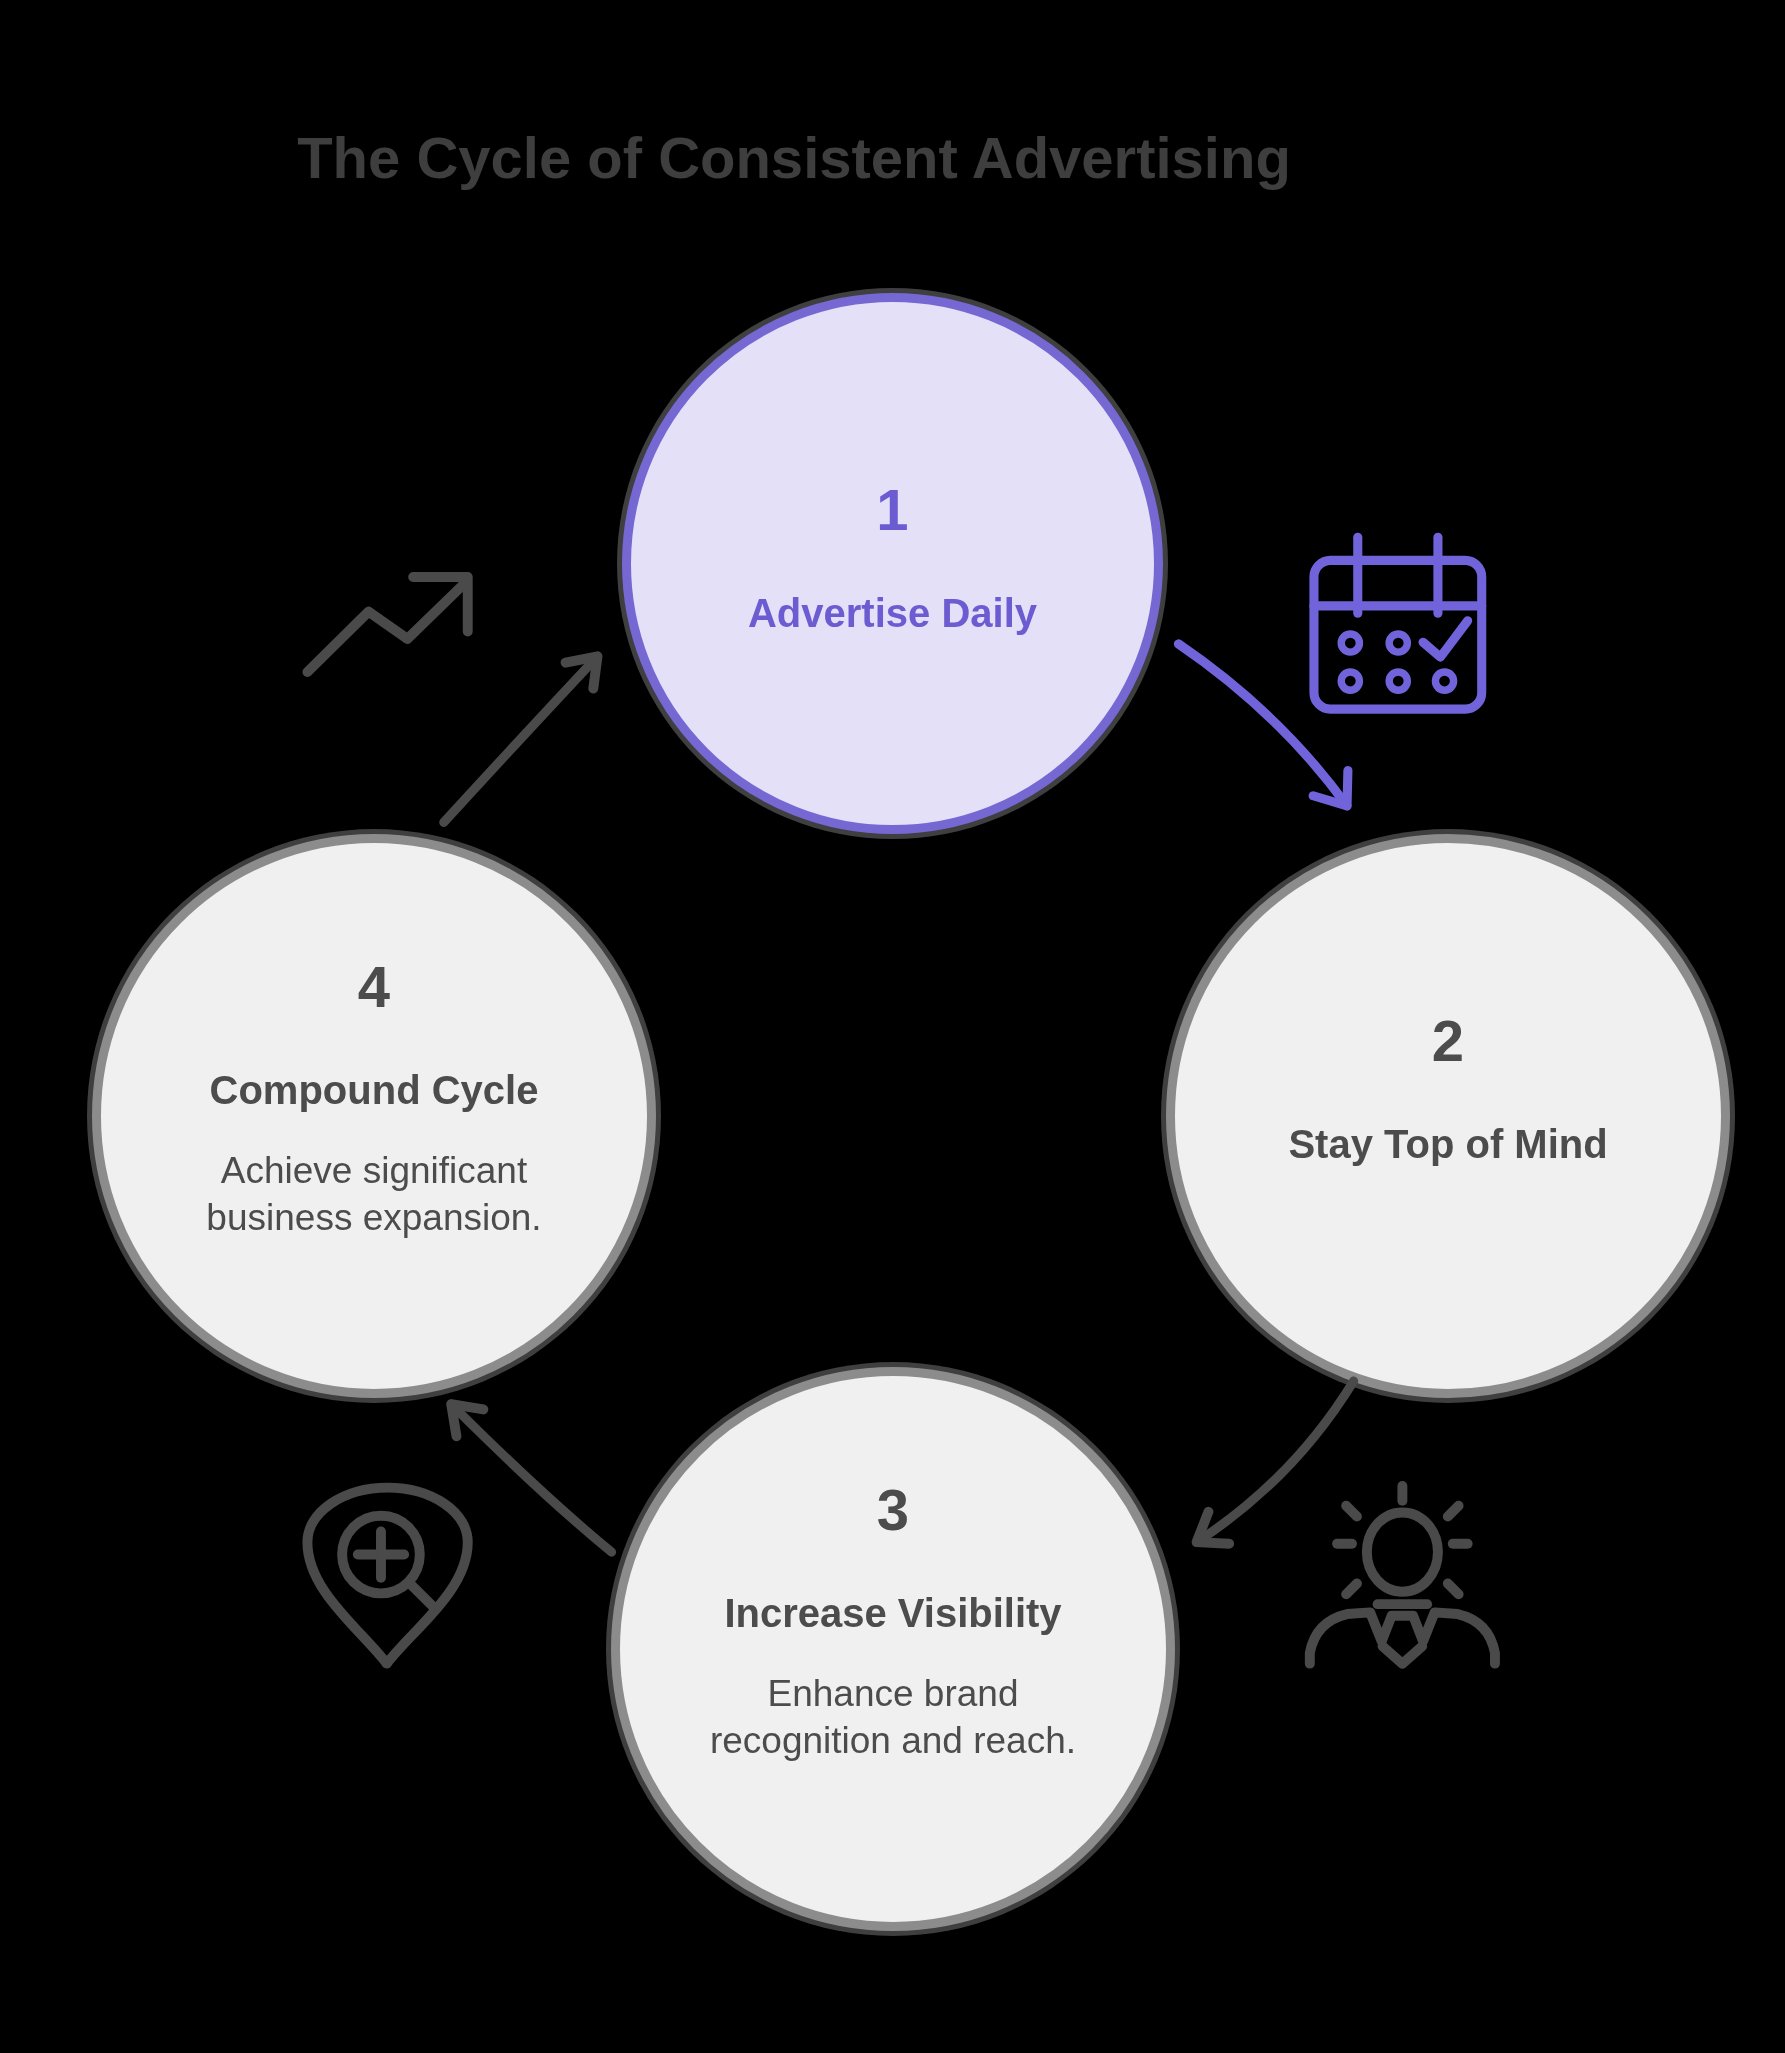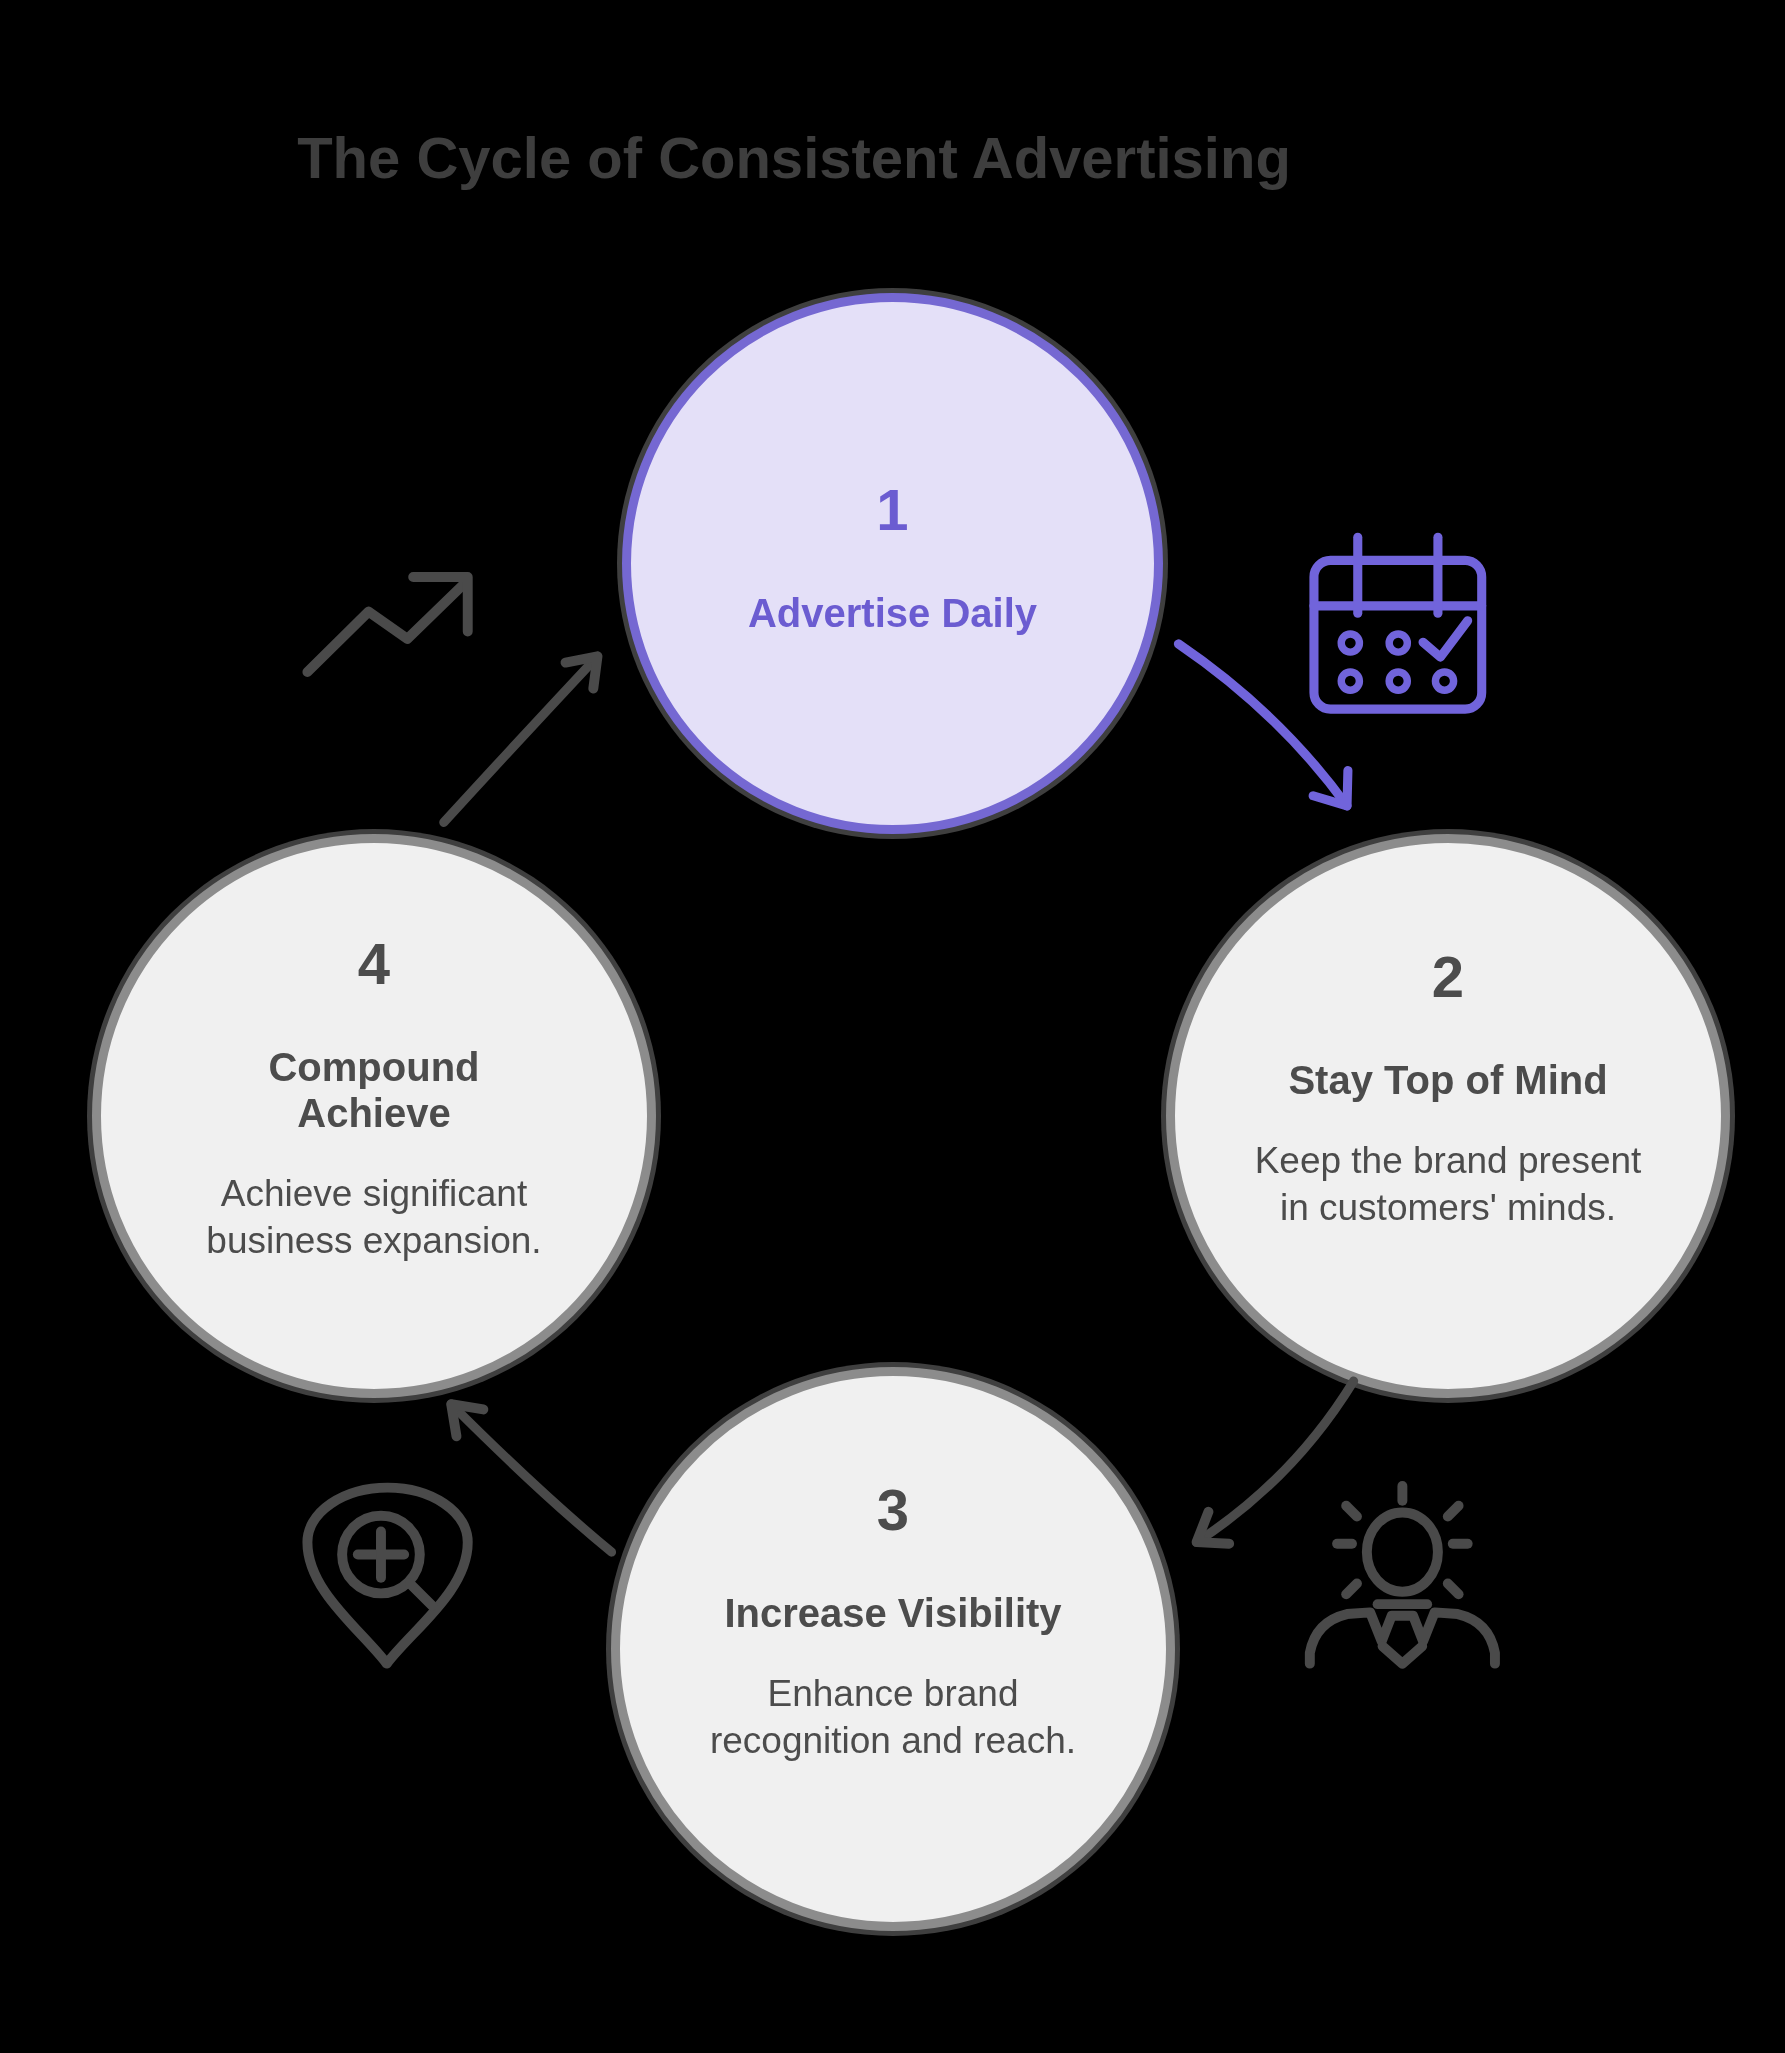--- a/index.html
+++ b/index.html
@@ -82,7 +82,7 @@
 
   <div class="circle c4 gray">
     <div class="num">4</div>
-    <div class="heading">Compound Achieve</div>
+    <div class="heading">Compound Cycle</div>
     <div class="body">Achieve significant business expansion.</div>
   </div>
 

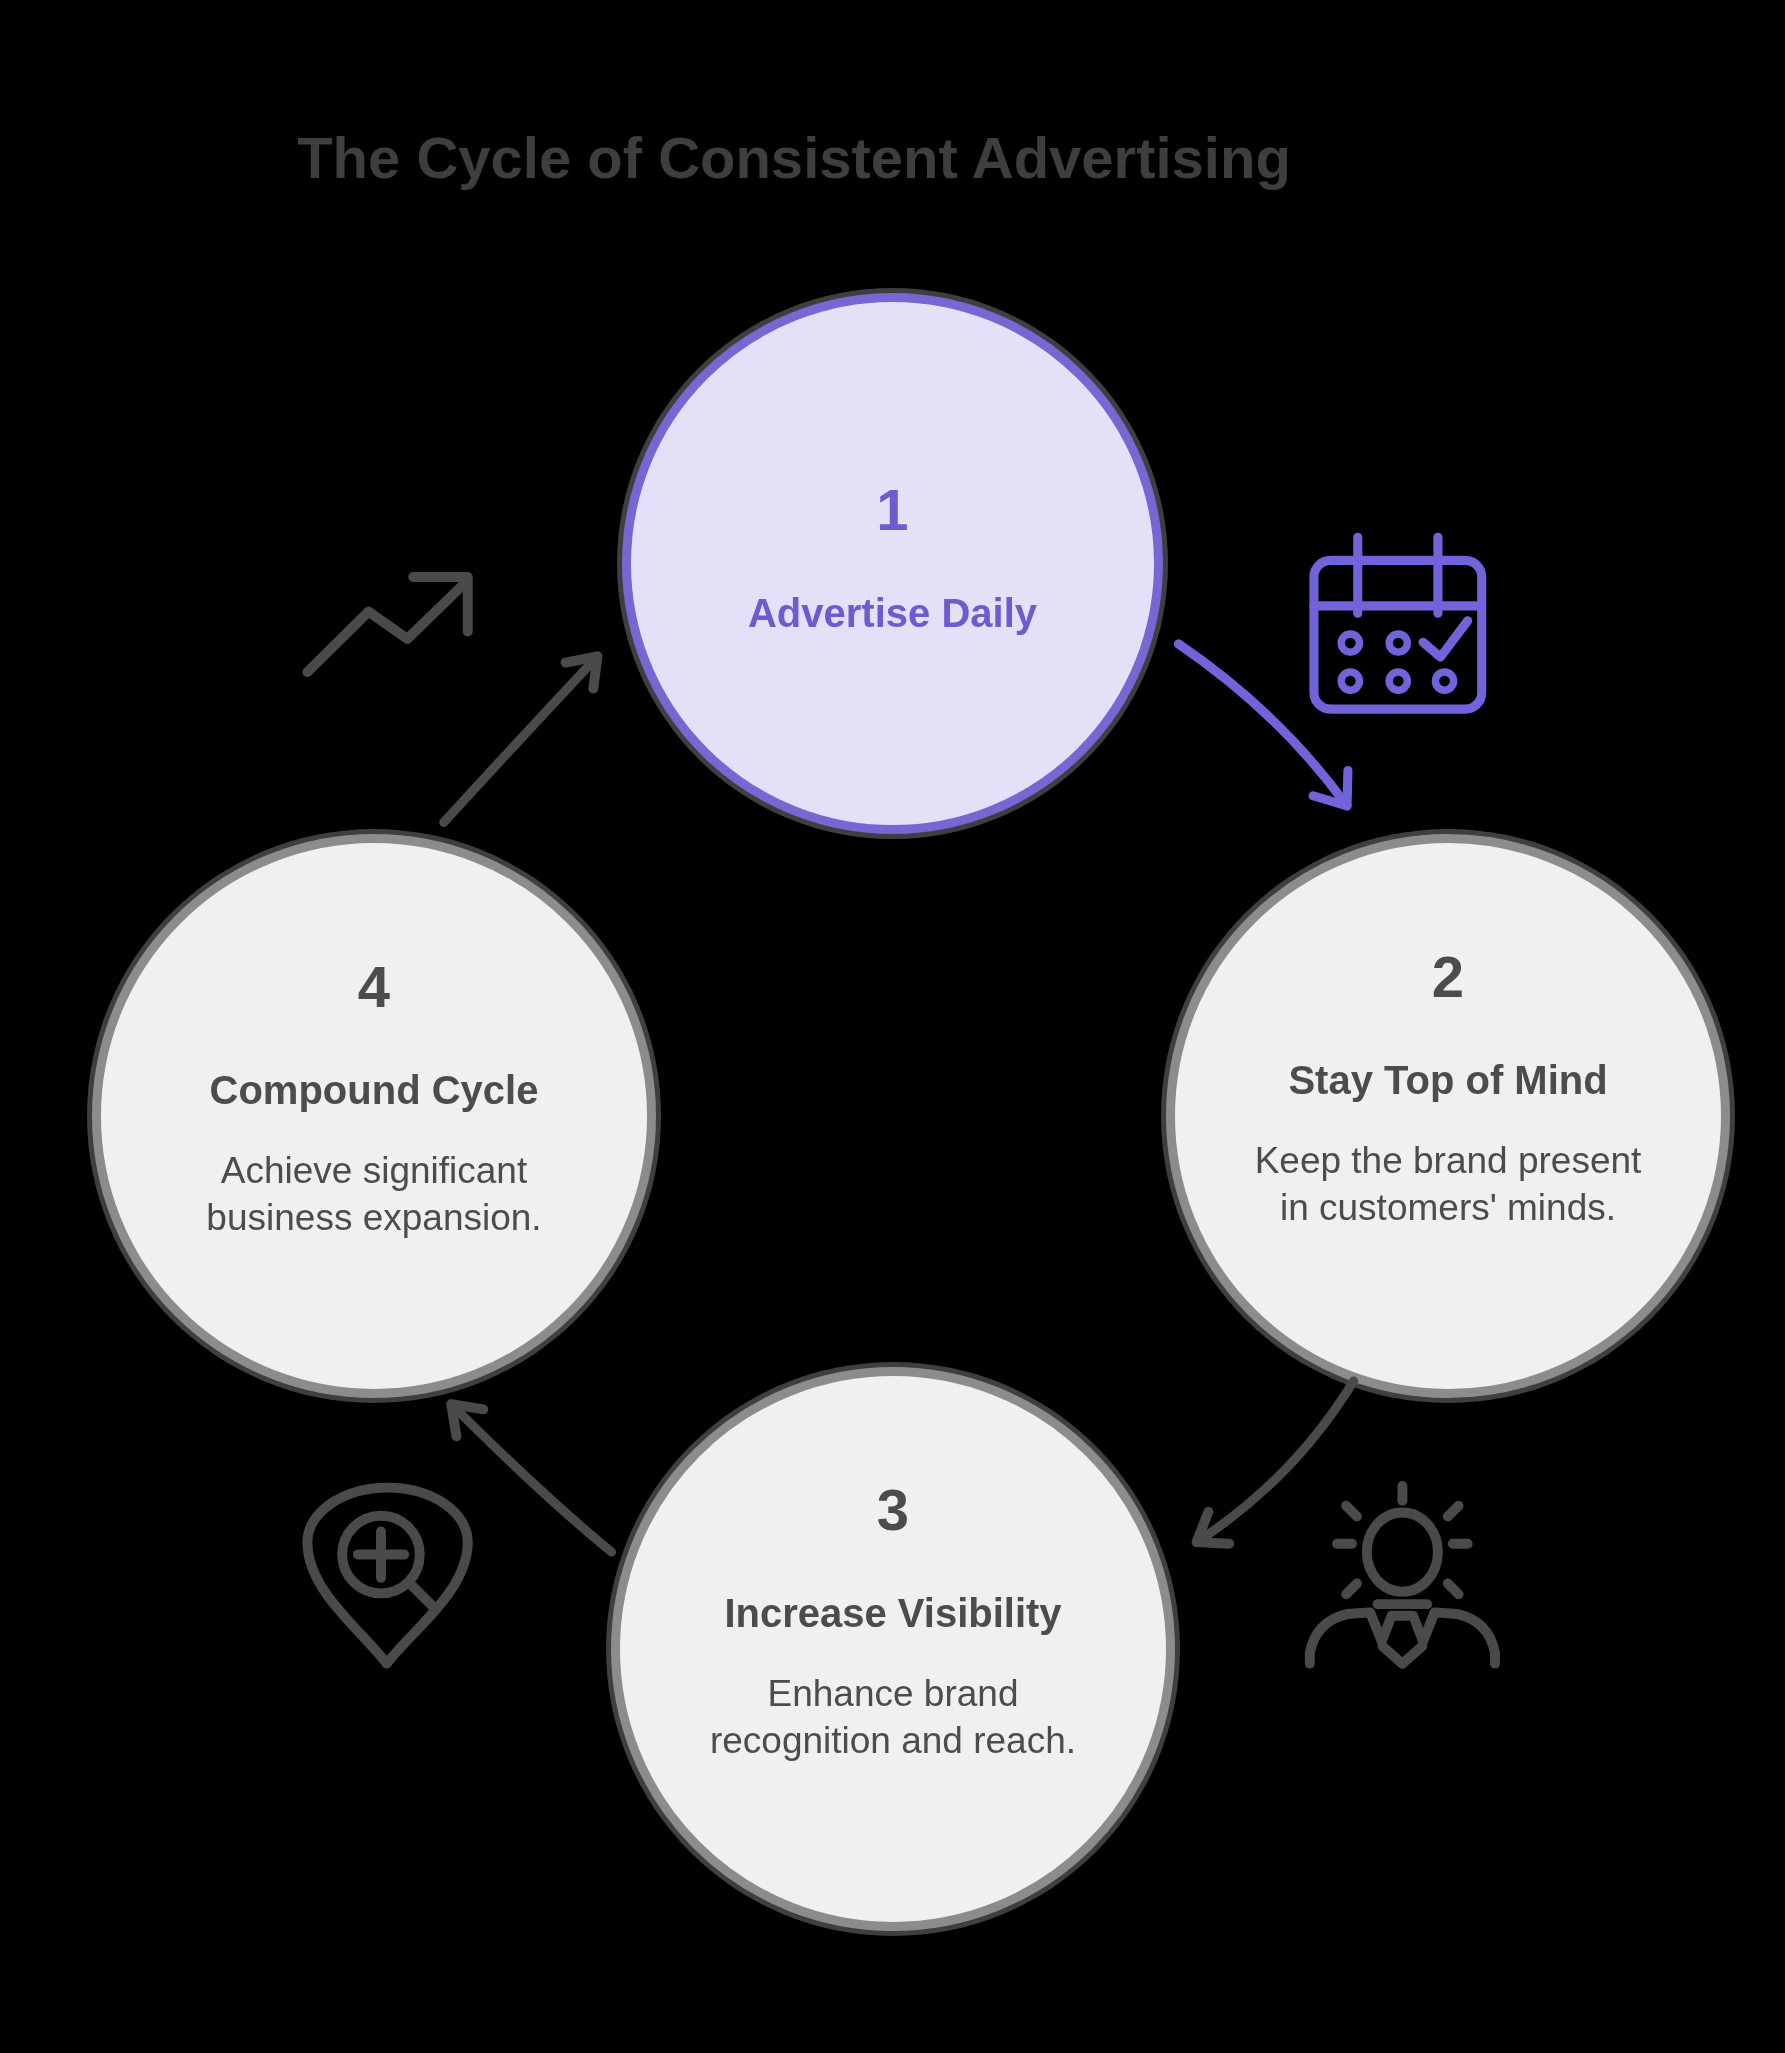--- a/index.html
+++ b/index.html
@@ -71,7 +71,6 @@
   <div class="circle c2 gray">
     <div class="num">2</div>
     <div class="heading">Stay Top of Mind</div>
-    <div class="body">Keep the brand present in customers' minds.</div>
   </div>
 
   <div class="circle c3 gray">

